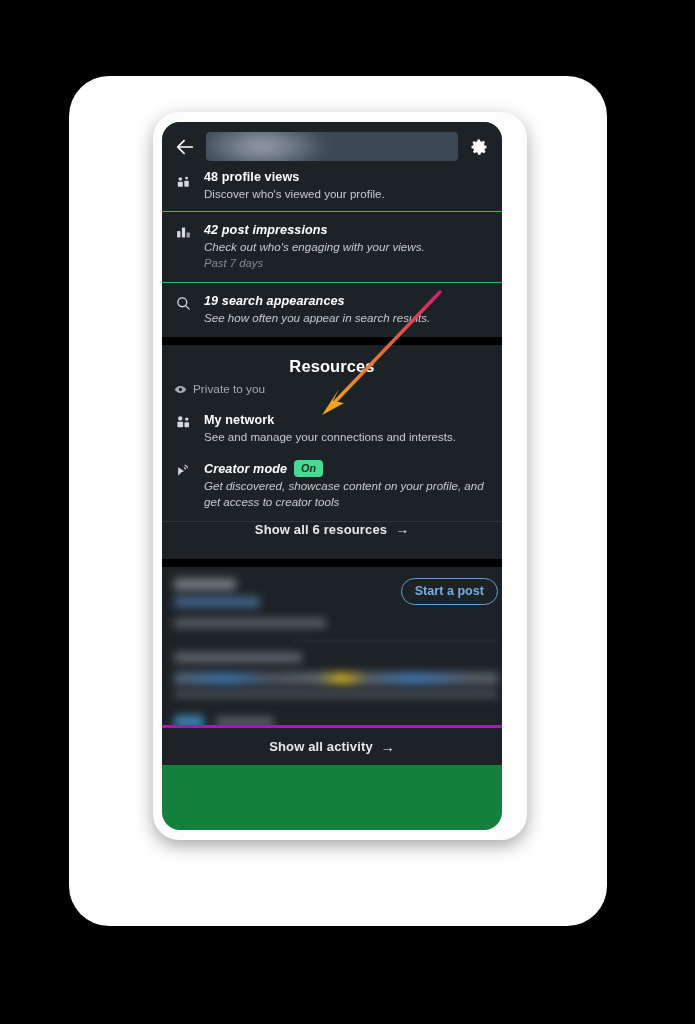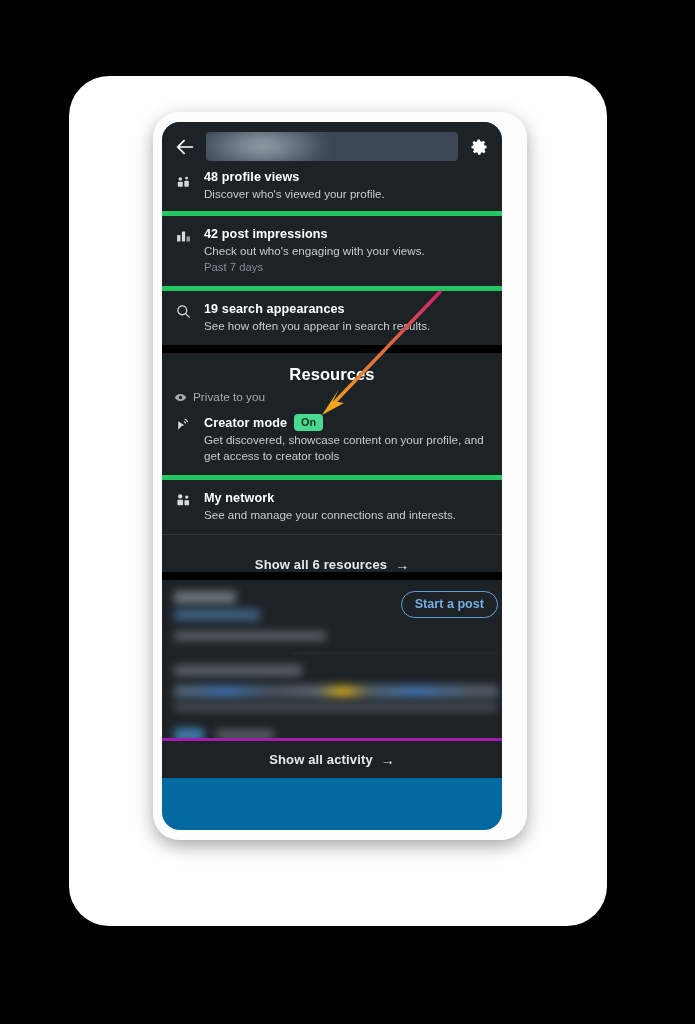--- a/index.html
+++ b/index.html
@@ -53,7 +53,7 @@
     top: 122px;
     width: 340px;
     height: 708px;
-    background: #0369a1;
+    background: #15803d;
     border-radius: 18px;
     overflow: hidden;
   }

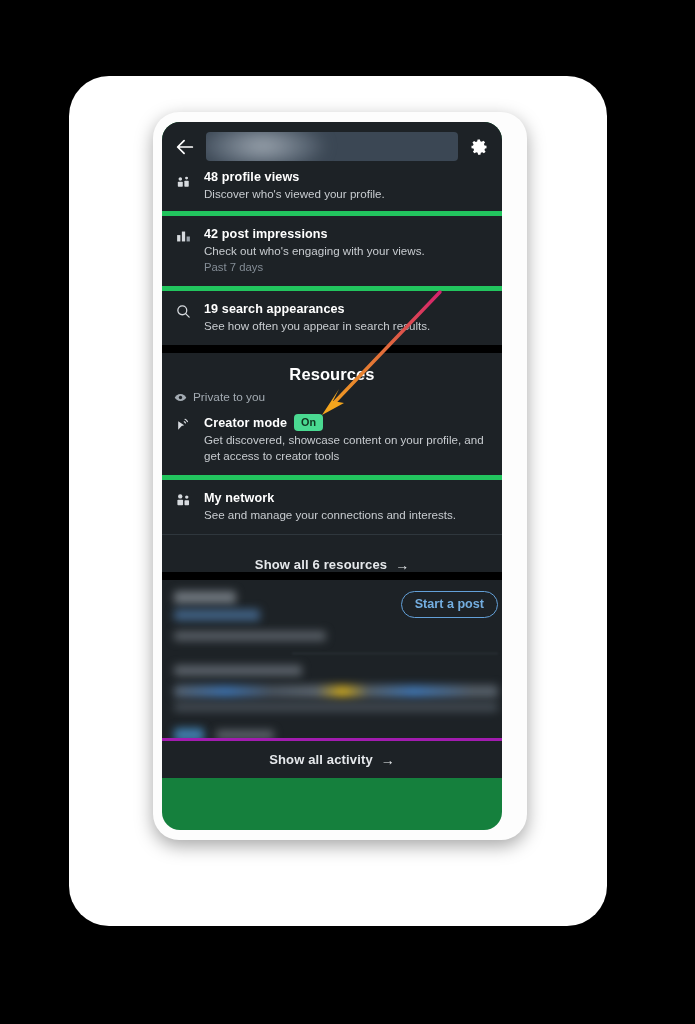--- a/index.html
+++ b/index.html
@@ -113,7 +113,7 @@
     align-items: flex-start;
     cursor: pointer;
   }
-  .row + .row { border-top: 5px solid #22c55e; }
+  .row + .row { border-top: 1px solid #22c55e; font-style: italic; }
   .row-icon {
     width: 19px;
     flex: 0 0 19px;

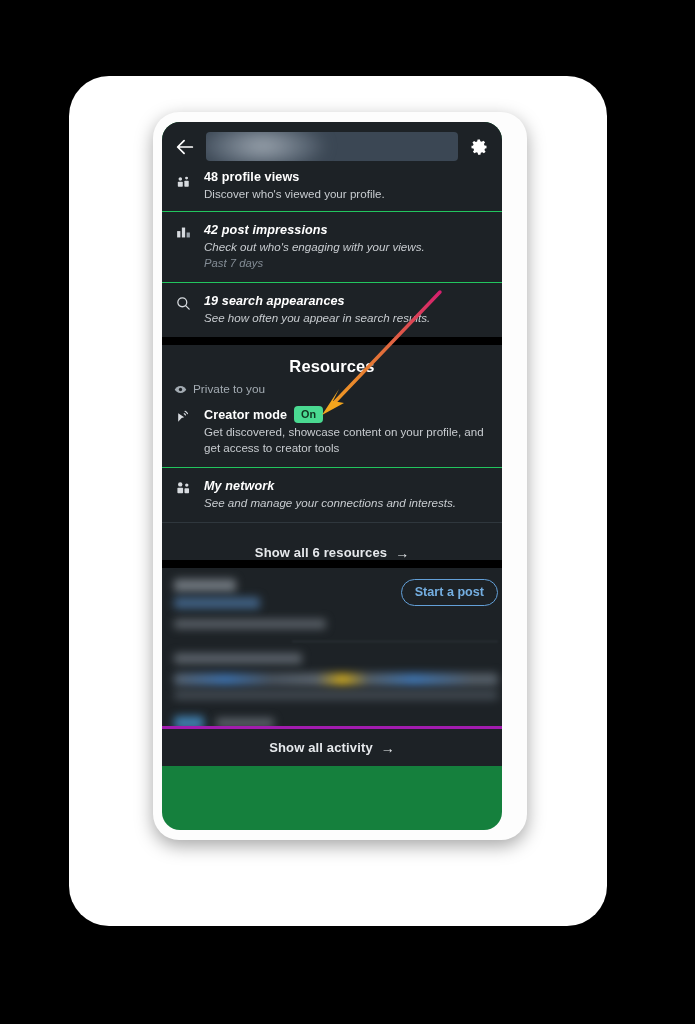--- a/index.html
+++ b/index.html
@@ -367,23 +367,6 @@
         </div>
       </div>
 
-      <div class="row" style="border-top:none;padding-top:4px;">
-        <div class="row-icon">
-          <svg width="17" height="17" viewBox="0 0 24 24" aria-hidden="true">
-            <path d="M4.5 19.5L4.5 7.5 13 13.2 9.4 14.2z" fill="#d7dbdf"></path>
-            <path d="M14.2 4.6a7.4 7.4 0 013.3 3.3" fill="none" stroke="#d7dbdf" stroke-width="1.7" stroke-linecap="round"></path>
-            <path d="M13.1 8.1a3.7 3.7 0 011.7 1.7" fill="none" stroke="#d7dbdf" stroke-width="1.7" stroke-linecap="round"></path>
-          </svg>
-        </div>
-        <div class="row-body">
-          <div class="title-line">
-            <span class="row-title">Creator mode</span>
-            <span class="badge-on">On</span>
-          </div>
-          <div class="row-sub">Get discovered, showcase content on your profile, and get access to creator tools</div>
-        </div>
-      </div>
-
       <div class="row">
         <div class="row-icon">
           <svg width="17" height="17" viewBox="0 0 24 24" aria-hidden="true">
@@ -396,6 +379,23 @@
         <div class="row-body">
           <div class="row-title">My network</div>
           <div class="row-sub">See and manage your connections and interests.</div>
+        </div>
+      </div>
+
+      <div class="row" style="border-top:none;padding-top:4px;">
+        <div class="row-icon">
+          <svg width="17" height="17" viewBox="0 0 24 24" aria-hidden="true">
+            <path d="M4.5 19.5L4.5 7.5 13 13.2 9.4 14.2z" fill="#d7dbdf"></path>
+            <path d="M14.2 4.6a7.4 7.4 0 013.3 3.3" fill="none" stroke="#d7dbdf" stroke-width="1.7" stroke-linecap="round"></path>
+            <path d="M13.1 8.1a3.7 3.7 0 011.7 1.7" fill="none" stroke="#d7dbdf" stroke-width="1.7" stroke-linecap="round"></path>
+          </svg>
+        </div>
+        <div class="row-body">
+          <div class="title-line">
+            <span class="row-title">Creator mode</span>
+            <span class="badge-on">On</span>
+          </div>
+          <div class="row-sub">Get discovered, showcase content on your profile, and get access to creator tools</div>
         </div>
       </div>
 

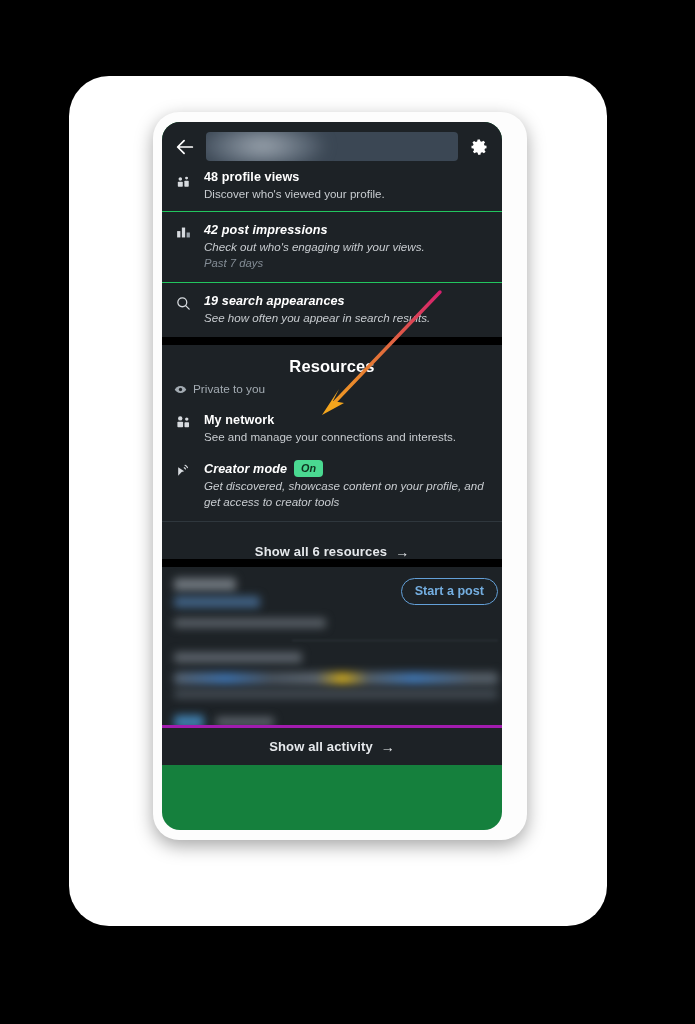--- a/index.html
+++ b/index.html
@@ -191,7 +191,7 @@
     border-top: 1px solid #2f373d;
     height: 38px;
     display: flex;
-    align-items: flex-end;
+    align-items: flex-start;
     justify-content: center;
     gap: 8px;
     cursor: pointer;

